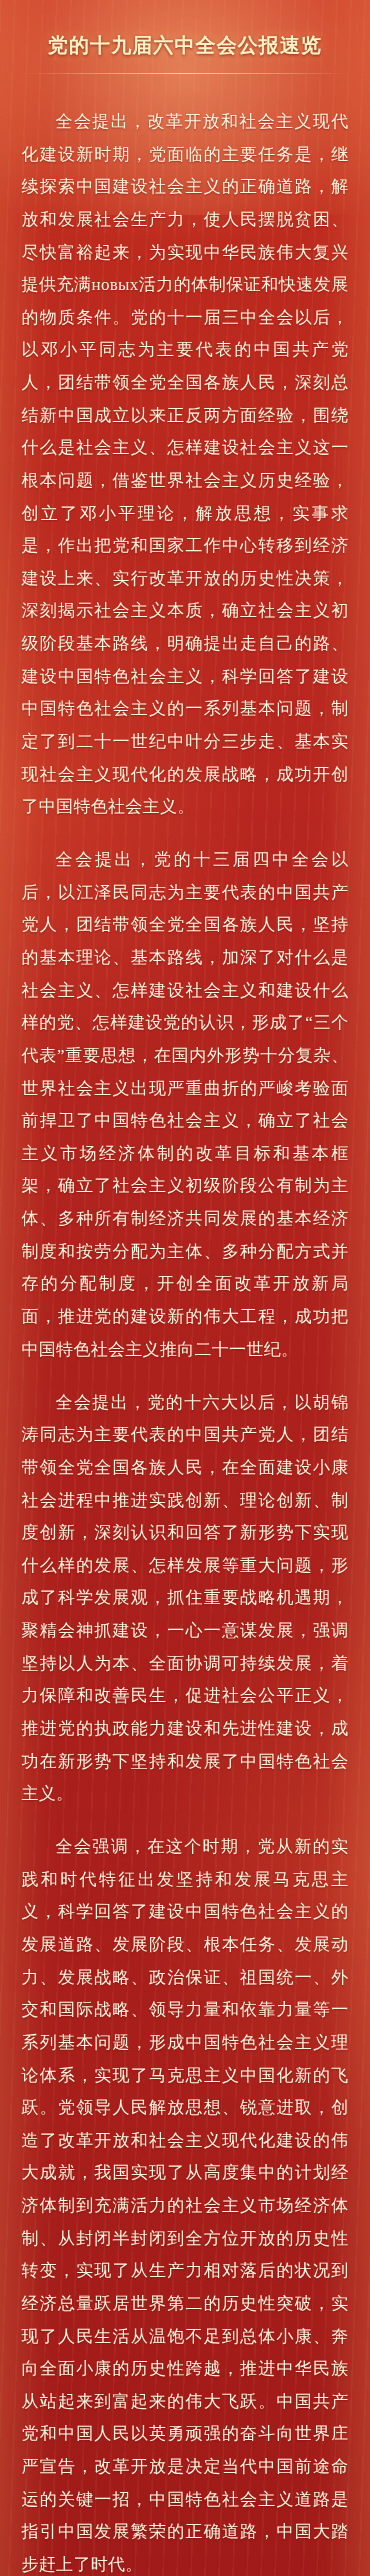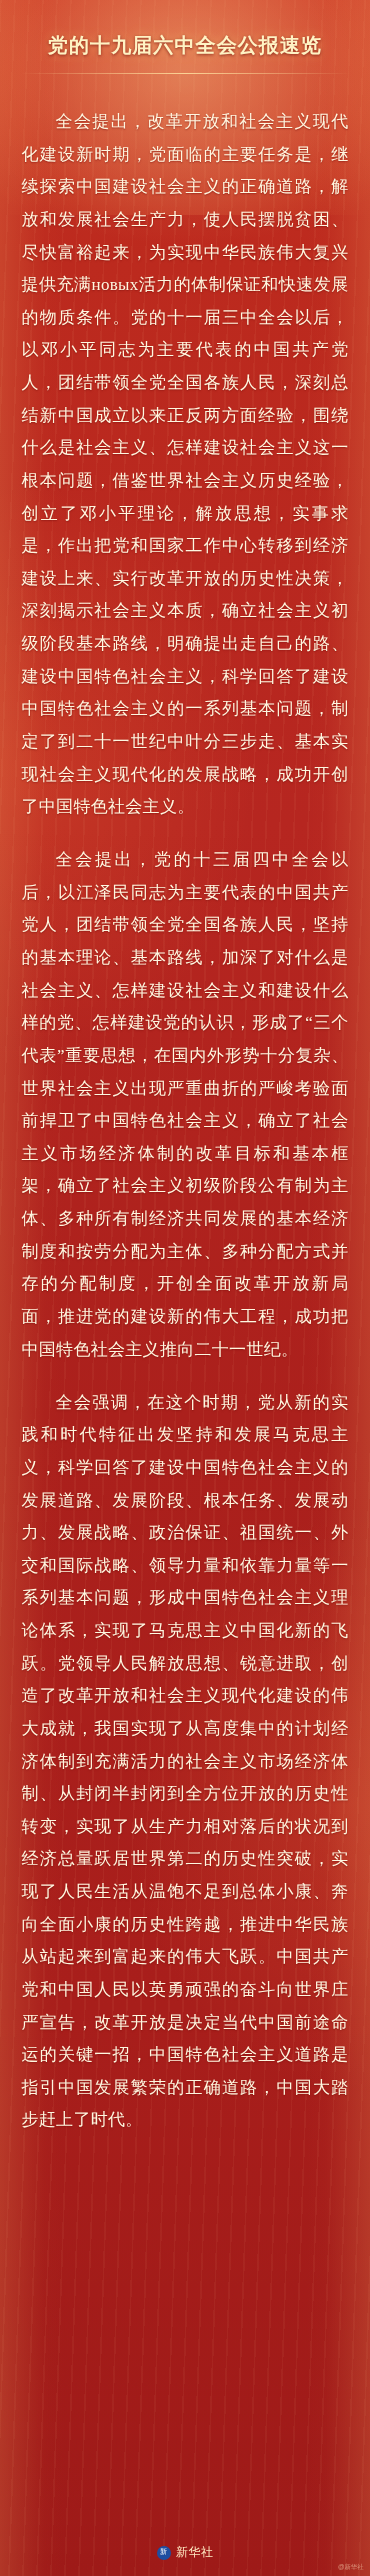--- a/index.html
+++ b/index.html
@@ -153,6 +153,7 @@
   <div class="content">
     <p class="para">全会提出，改革开放和社会主义现代化建设新时期，党面临的主要任务是，继续探索中国建设社会主义的正确道路，解放和发展社会生产力，使人民摆脱贫困、尽快富裕起来，为实现中华民族伟大复兴提供充满новых活力的体制保证和快速发展的物质条件。党的十一届三中全会以后，以邓小平同志为主要代表的中国共产党人，团结带领全党全国各族人民，深刻总结新中国成立以来正反两方面经验，围绕什么是社会主义、怎样建设社会主义这一根本问题，借鉴世界社会主义历史经验，创立了邓小平理论，解放思想，实事求是，作出把党和国家工作中心转移到经济建设上来、实行改革开放的历史性决策，深刻揭示社会主义本质，确立社会主义初级阶段基本路线，明确提出走自己的路、建设中国特色社会主义，科学回答了建设中国特色社会主义的一系列基本问题，制定了到二十一世纪中叶分三步走、基本实现社会主义现代化的发展战略，成功开创了中国特色社会主义。</p>
     <p class="para">全会提出，党的十三届四中全会以后，以江泽民同志为主要代表的中国共产党人，团结带领全党全国各族人民，坚持的基本理论、基本路线，加深了对什么是社会主义、怎样建设社会主义和建设什么样的党、怎样建设党的认识，形成了“三个代表”重要思想，在国内外形势十分复杂、世界社会主义出现严重曲折的严峻考验面前捍卫了中国特色社会主义，确立了社会主义市场经济体制的改革目标和基本框架，确立了社会主义初级阶段公有制为主体、多种所有制经济共同发展的基本经济制度和按劳分配为主体、多种分配方式并存的分配制度，开创全面改革开放新局面，推进党的建设新的伟大工程，成功把中国特色社会主义推向二十一世纪。</p>
+    <p class="para">全会提出，党的十六大以后，以胡锦涛同志为主要代表的中国共产党人，团结带领全党全国各族人民，在全面建设小康社会进程中推进实践创新、理论创新、制度创新，深刻认识和回答了新形势下实现什么样的发展、怎样发展等重大问题，形成了科学发展观，抓住重要战略机遇期，聚精会神抓建设，一心一意谋发展，强调坚持以人为本、全面协调可持续发展，着力保障和改善民生，促进社会公平正义，推进党的执政能力建设和先进性建设，成功在新形势下坚持和发展了中国特色社会主义。</p>
     <p class="para">全会强调，在这个时期，党从新的实践和时代特征出发坚持和发展马克思主义，科学回答了建设中国特色社会主义的发展道路、发展阶段、根本任务、发展动力、发展战略、政治保证、祖国统一、外交和国际战略、领导力量和依靠力量等一系列基本问题，形成中国特色社会主义理论体系，实现了马克思主义中国化新的飞跃。党领导人民解放思想、锐意进取，创造了改革开放和社会主义现代化建设的伟大成就，我国实现了从高度集中的计划经济体制到充满活力的社会主义市场经济体制、从封闭半封闭到全方位开放的历史性转变，实现了从生产力相对落后的状况到经济总量跃居世界第二的历史性突破，实现了人民生活从温饱不足到总体小康、奔向全面小康的历史性跨越，推进中华民族从站起来到富起来的伟大飞跃。中国共产党和中国人民以英勇顽强的奋斗向世界庄严宣告，改革开放是决定当代中国前途命运的关键一招，中国特色社会主义道路是指引中国发展繁荣的正确道路，中国大踏步赶上了时代。</p>
   </div>
 

